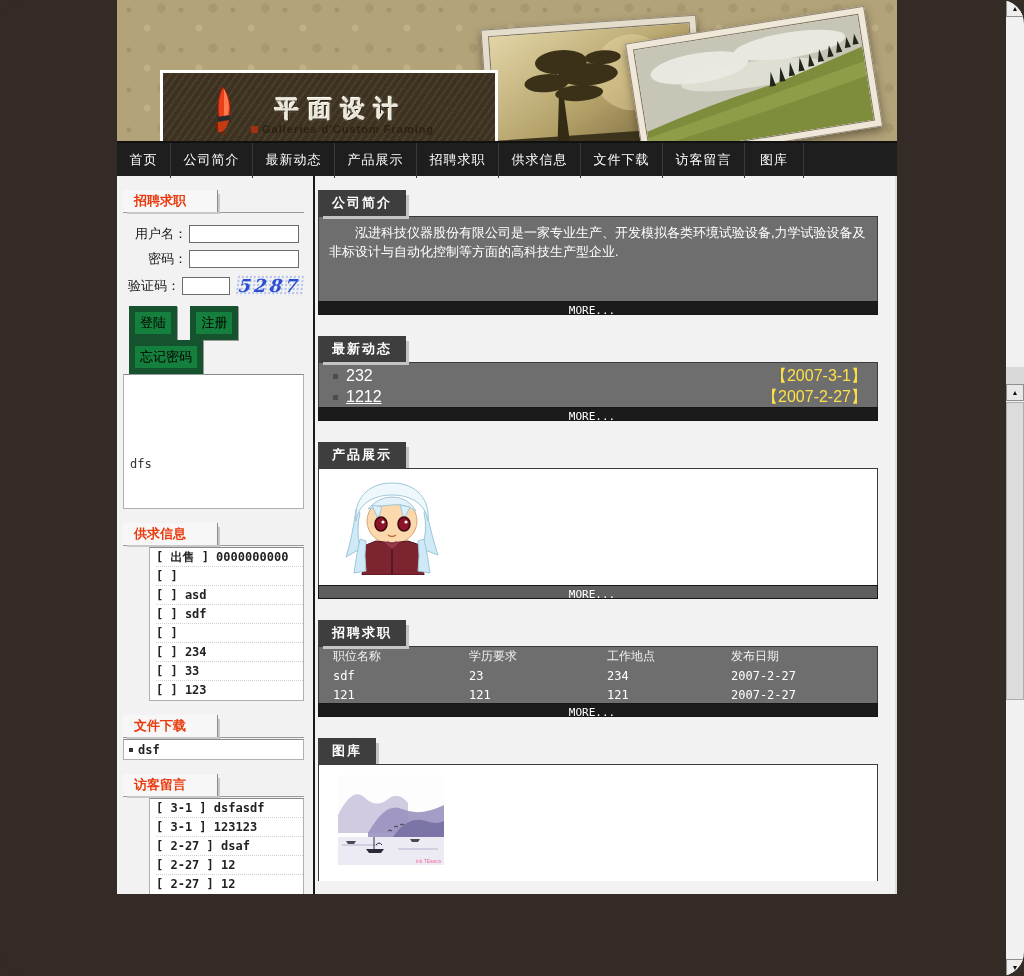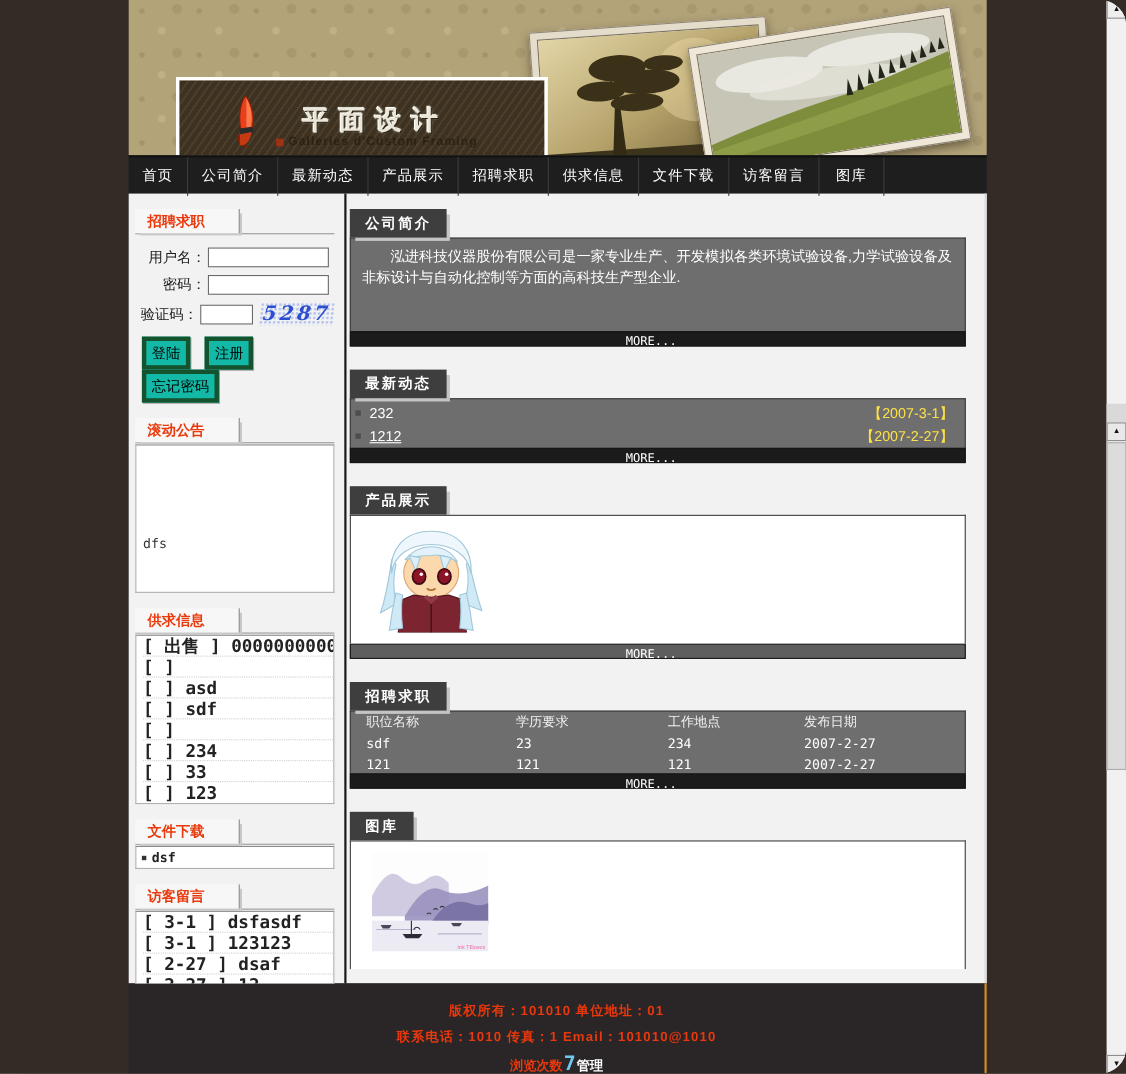--- a/index.html
+++ b/index.html
@@ -66,7 +66,7 @@
     background-image:radial-gradient(circle,rgba(70,110,230,.35) 1px,transparent 1.4px);
     background-size:4px 4px;padding:0 3px;transform:skewX(-6deg);}
   .btn-row{margin:10px 0 0 6px;}
-  .btn{background:#14b8a6;border:4px solid #14532d;font-size:13px;padding:2px 5px;margin-right:9px;
+  .btn{background:#15803d;border:6px solid #14532d;font-size:13px;padding:2px 5px;margin-right:9px;
     box-shadow:1px 1px 0 #9a9a9a;cursor:pointer;}
 
   

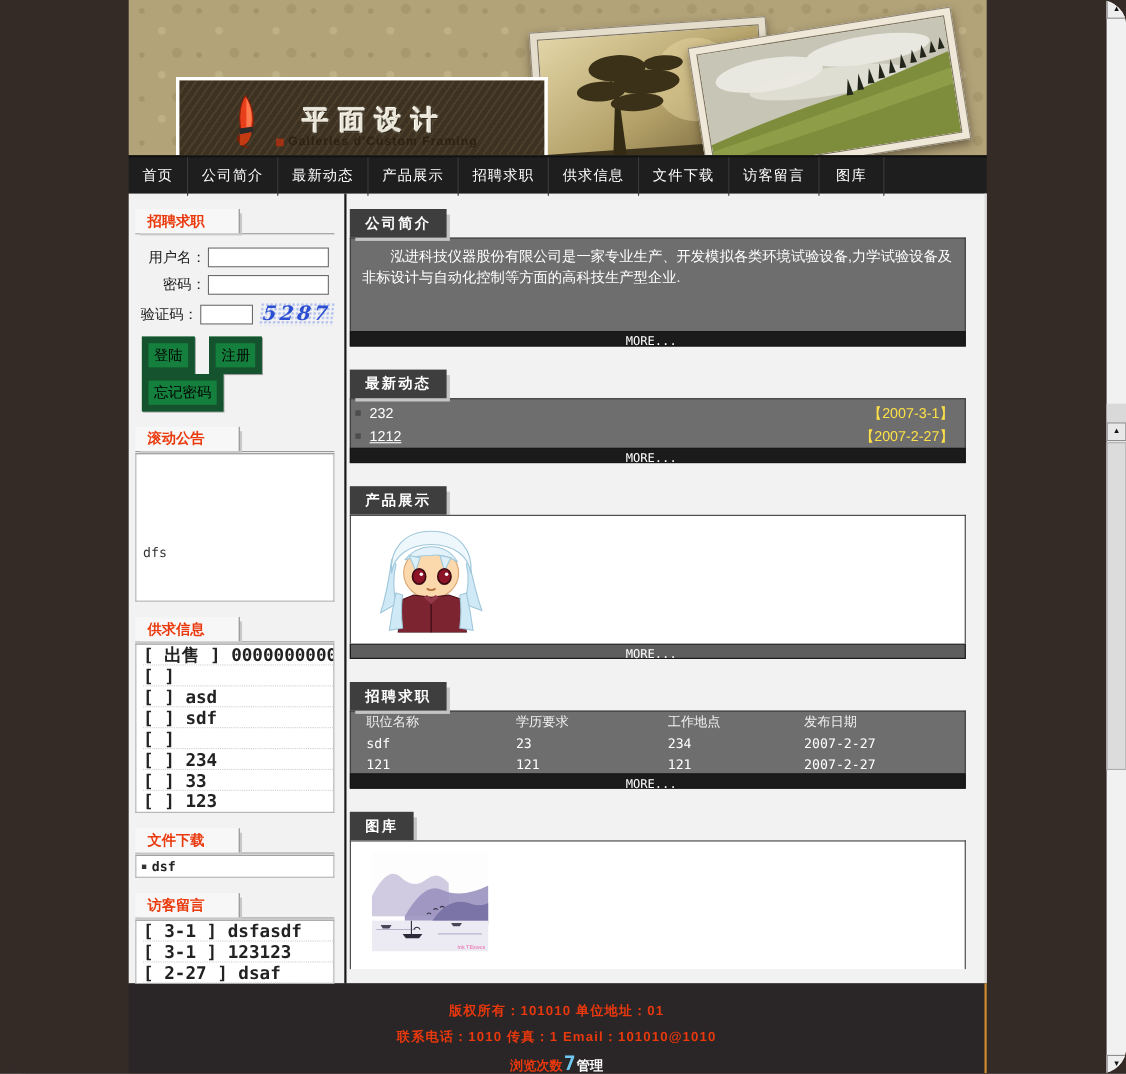--- a/index.html
+++ b/index.html
@@ -97,7 +97,7 @@
   .about p{margin:0;text-indent:2em;}
 
   .news{height:45px;padding-top:2px;}
-  .news .row{height:21px;line-height:21px;font-size:13px;padding-left:4px;cursor:pointer;}
+  .news .row{height:21px;line-height:21px;font-size:16px;padding-left:14px;cursor:pointer;}
   .news .bullet{display:inline-block;width:5px;height:5px;background:#4d4d4d;margin-right:8px;vertical-align:2px;}
   .news .date{float:right;margin-right:10px;color:#fde047;}
   .news .u{text-decoration:underline;}

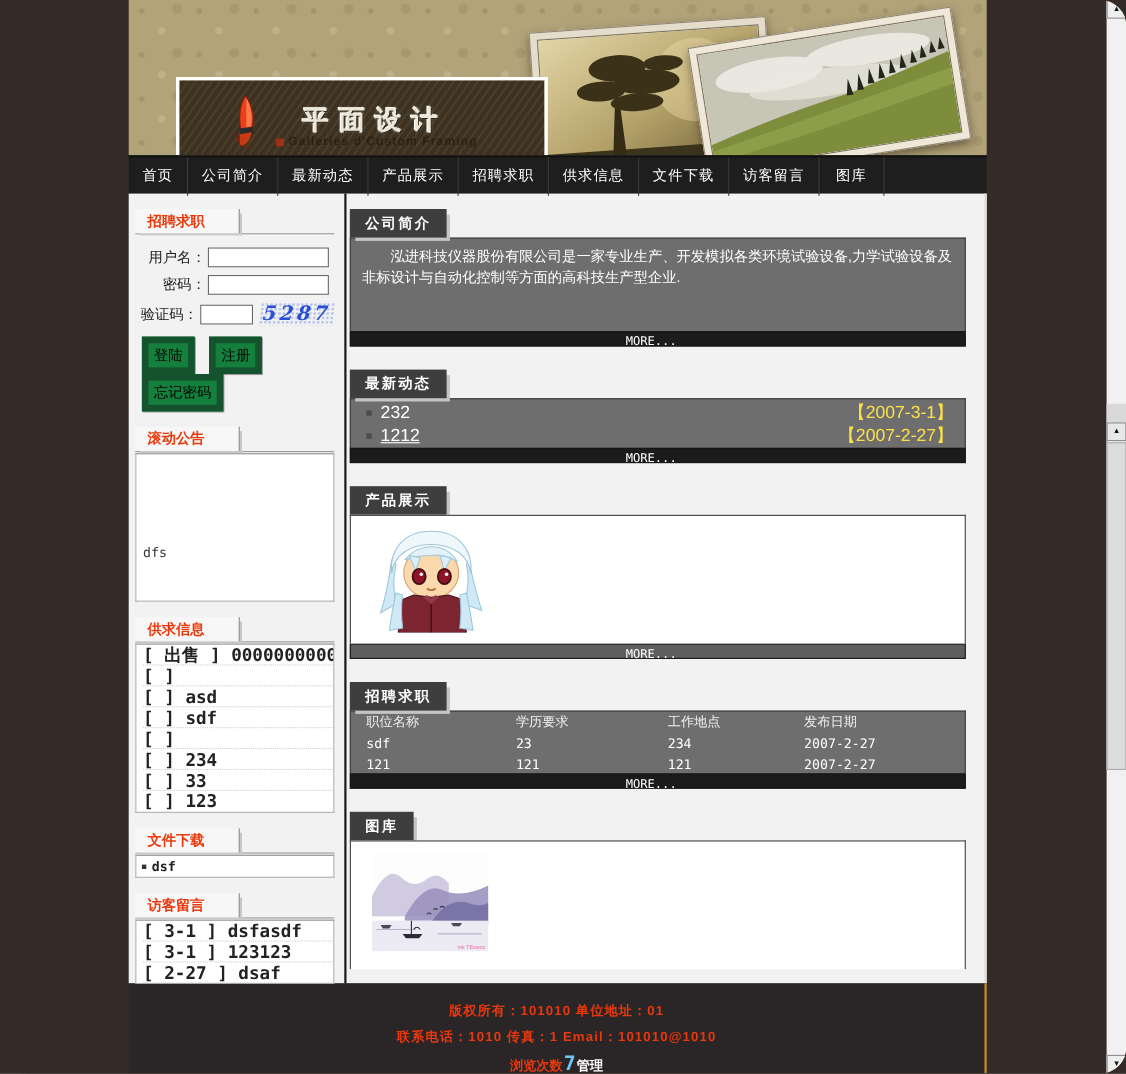--- a/index.html
+++ b/index.html
@@ -242,9 +242,6 @@
           </div>
         </div>
 
-        <div class="s-head">
-          <span class="s-tab">滚动公告</span>
-        </div>
         <div class="s-box ann-box">
           <span>dfs</span>
         </div>

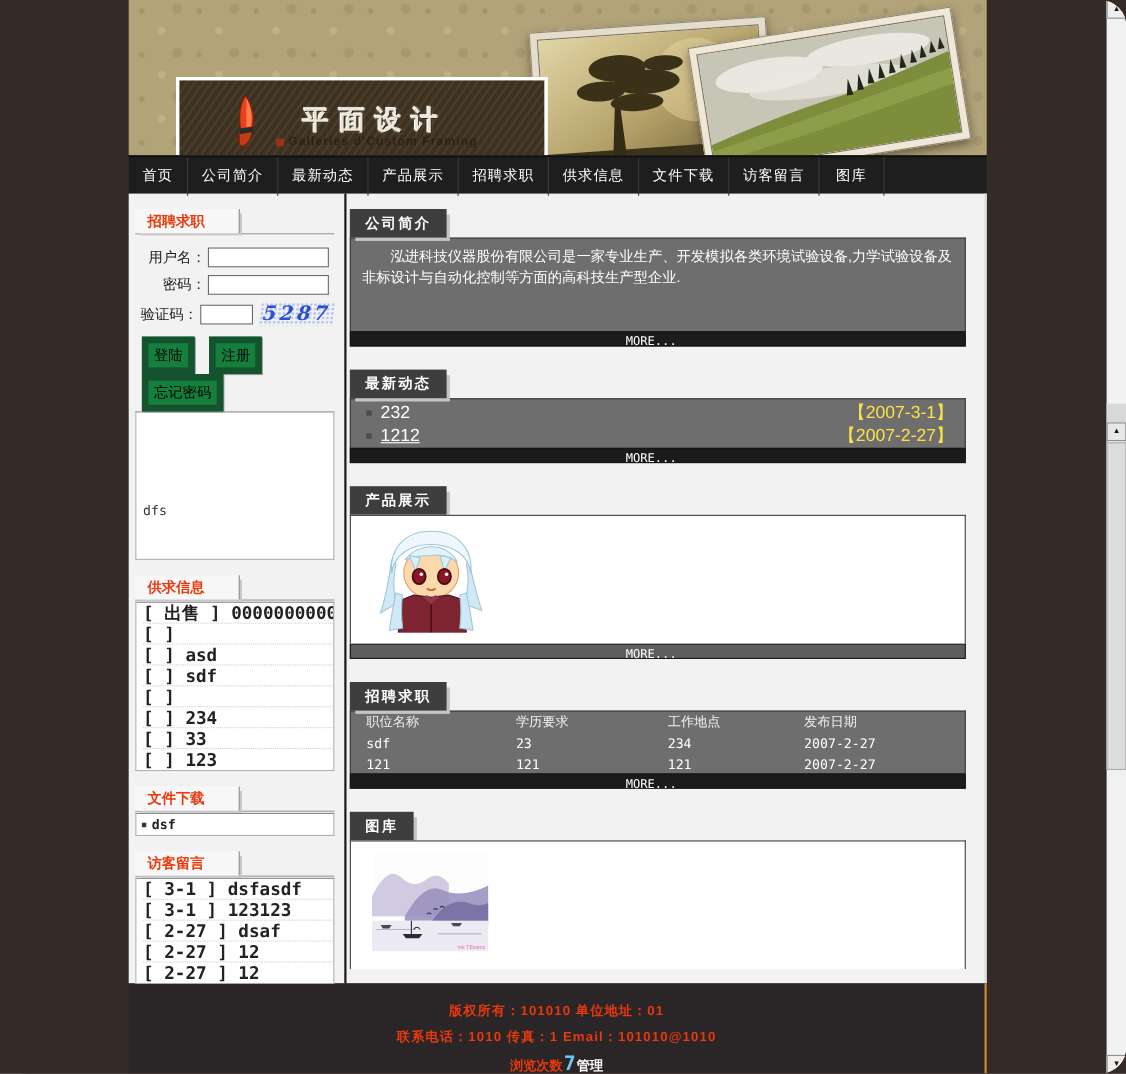--- a/index.html
+++ b/index.html
@@ -74,7 +74,7 @@
     padding:82px 0 0 6px;}
 
   
-  .s-list{padding:0 0 0 6px;font-family:"DejaVu Sans Mono",monospace;font-size:16px;font-weight:bold;color:#222;}
+  .s-list{padding:0 0 0 6px;font-family:"DejaVu Sans Mono",monospace;font-size:12px;font-weight:bold;color:#222;margin-left:26px;}
   .s-list .row{height:19px;line-height:19px;border-bottom:1px dotted #cfcfcf;cursor:pointer;white-space:nowrap;overflow:hidden;}
   .s-list .row:last-child{border-bottom:none;}
   .dl-box{height:21px;line-height:20px;padding-left:5px;font-family:"DejaVu Sans Mono",monospace;

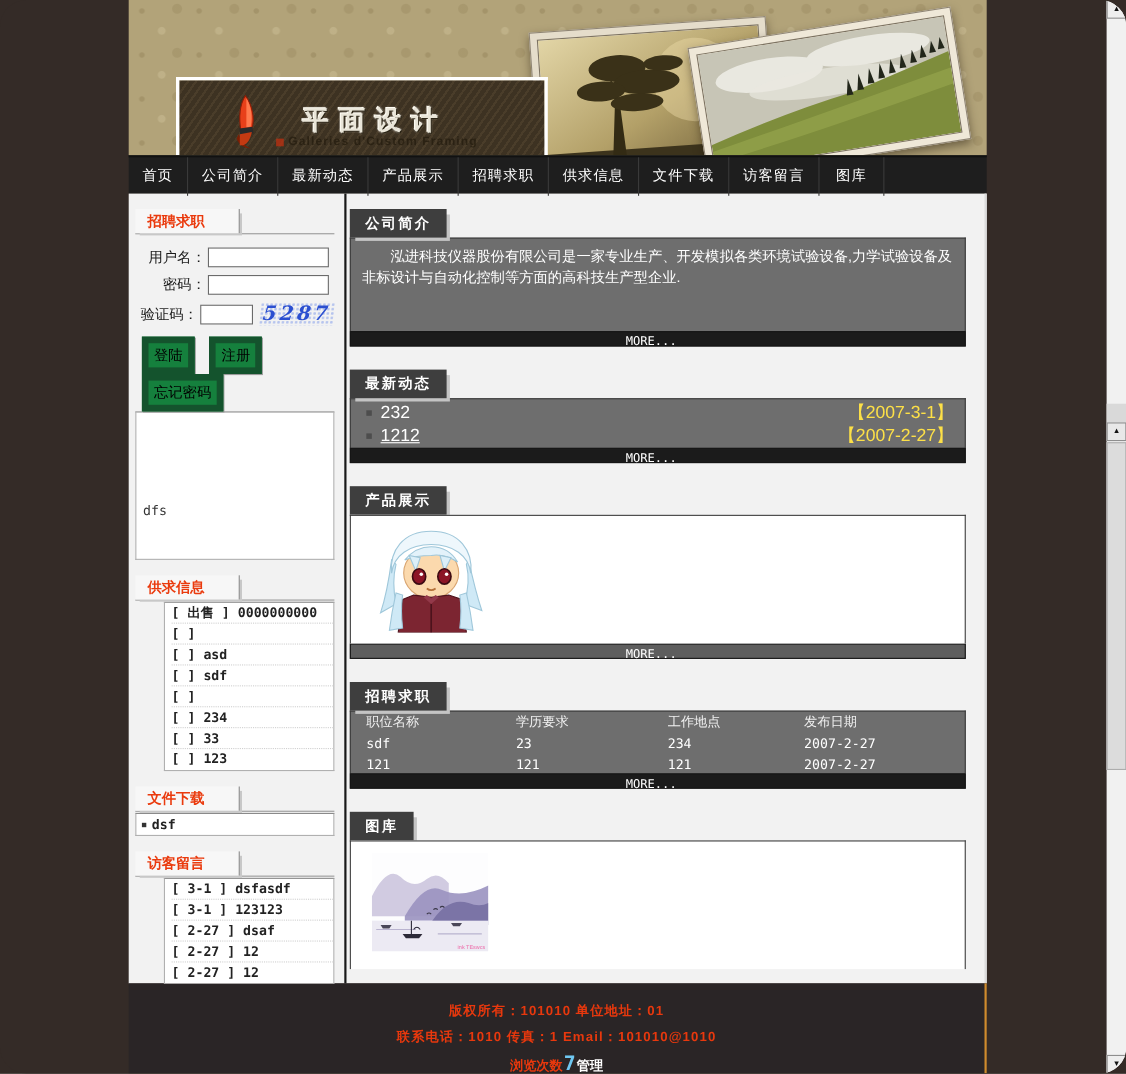--- a/index.html
+++ b/index.html
@@ -392,13 +392,6 @@
       </main>
     </div>
 
-    <footer class="footer">
-      <div class="ln">版权所有：101010  单位地址：01</div>
-      <div class="ln">联系电话：1010   传真：1   Email：101010@1010</div>
-      <div class="views">
-        <span>浏览次数</span><span class="count">7</span><span class="admin">管理</span>
-      </div>
-    </footer>
   </div>
 
   <div class="rail">

